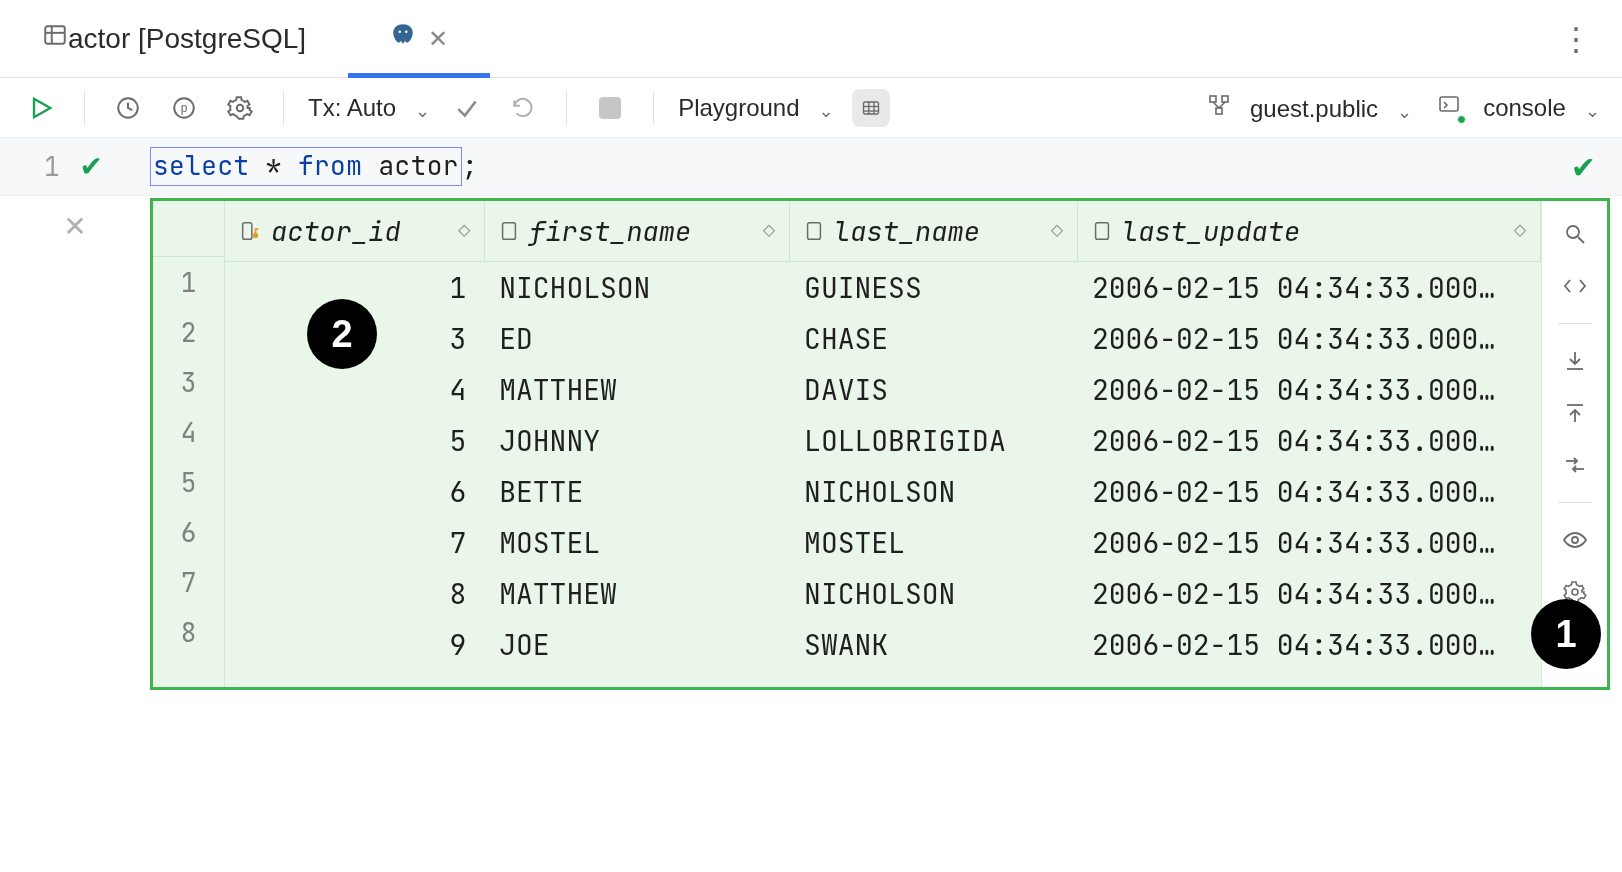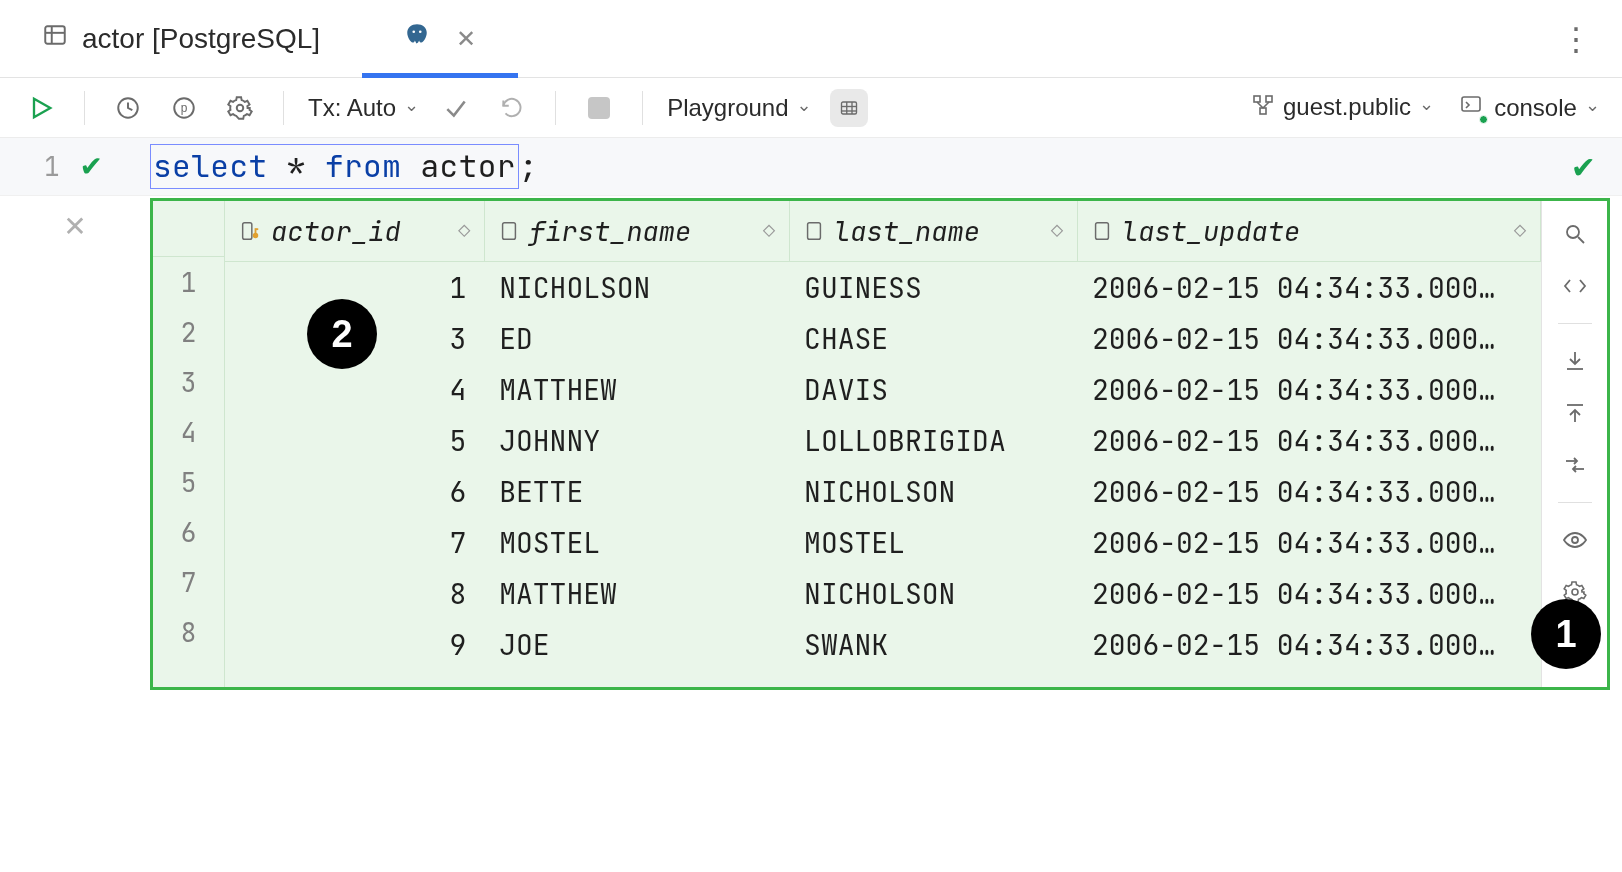--- a/index.html
+++ b/index.html
@@ -8,7 +8,7 @@
 
   
   .tabbar { display: flex; align-items: center; height: 78px; border-bottom: 1px solid #e3e3e3; position: relative; }
-  .tab { display: flex; align-items: center; gap: 14px; padding: 0 42px; height: 100%; font-size: 28px; color: #2b2b2b; cursor: pointer; position: relative; }
+  .tab { display: flex; align-items: center; padding: 0 42px; height: 100%; font-size: 28px; color: #2b2b2b; cursor: pointer; position: relative; }
   .tab.active::after { content: ""; position: absolute; left: 0; right: 0; bottom: -1px; height: 5px; background: #3574f0; }
   .tab .close-x { font-size: 24px; color: #8a8a8a; margin-left: 12px; }
   .tabbar .moremenu { position: absolute; right: 28px; top: 50%; transform: translateY(-50%); color: #6b6b6b; font-size: 32px; letter-spacing: 2px; }

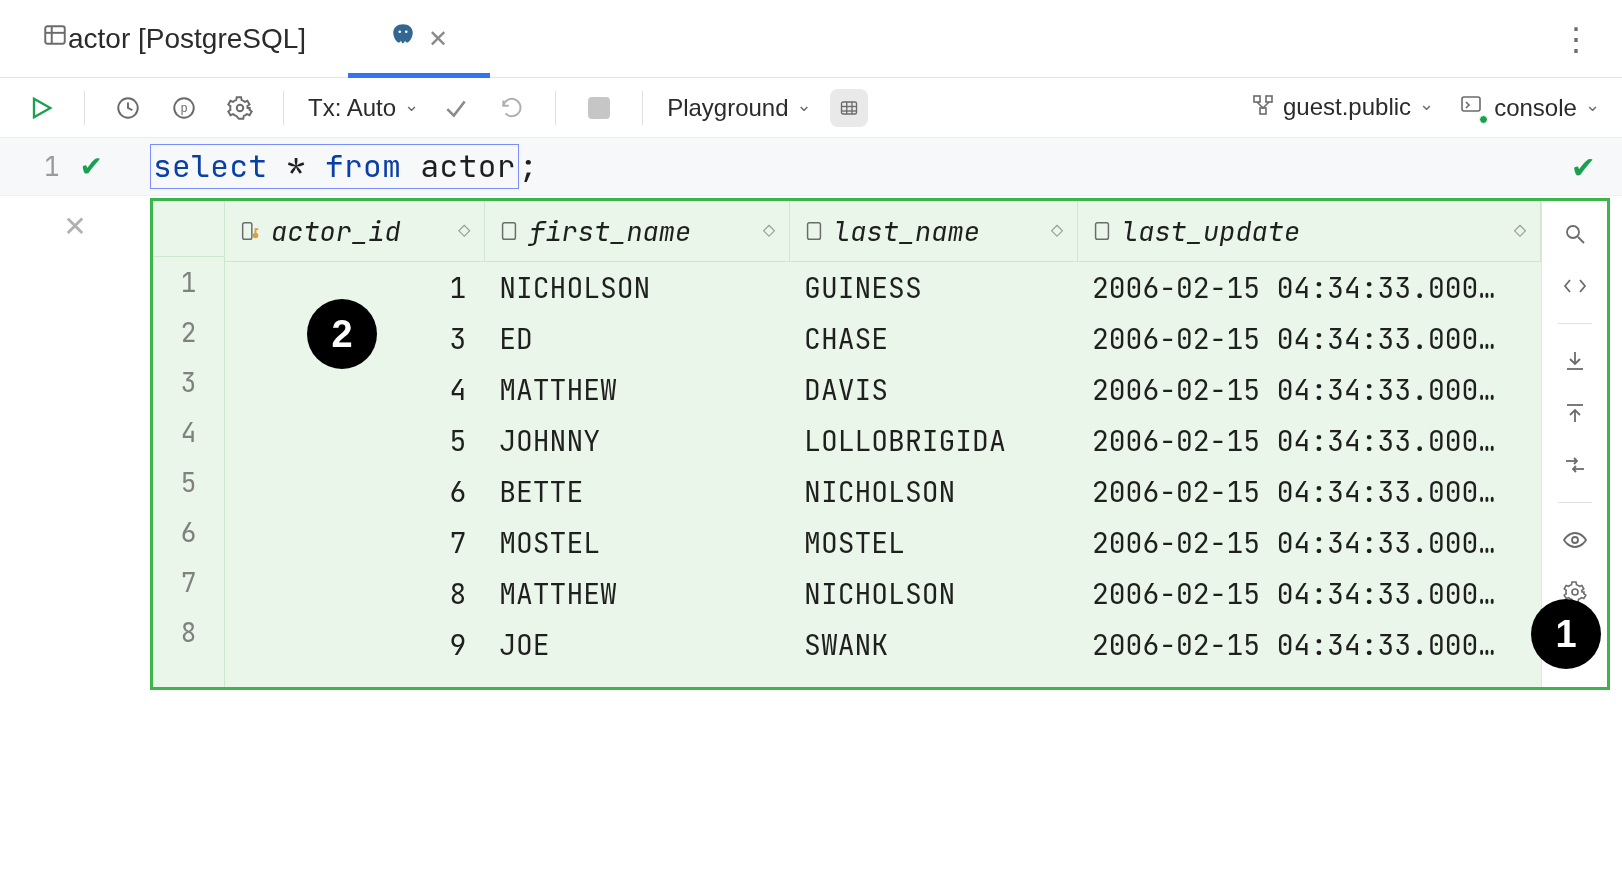--- a/index.html
+++ b/index.html
@@ -21,7 +21,7 @@
   .tb-check svg { stroke: #8a8a8a; }
   .tb-stop { width: 22px; height: 22px; border-radius: 4px; background: #c6c6c6; }
   .tb-grid { background: #e9e9e9; border-radius: 8px; padding: 6px 10px; }
-  .txdrop, .pgdrop { display: inline-flex; align-items: flex-start; gap: 8px; }
+  .txdrop, .pgdrop { display: inline-flex; align-items: flex-end; gap: 19px; }
   .chev { font-size: 18px; color: #6b6b6b; }
   .right-tools { margin-left: auto; display: flex; align-items: center; gap: 26px; }
 

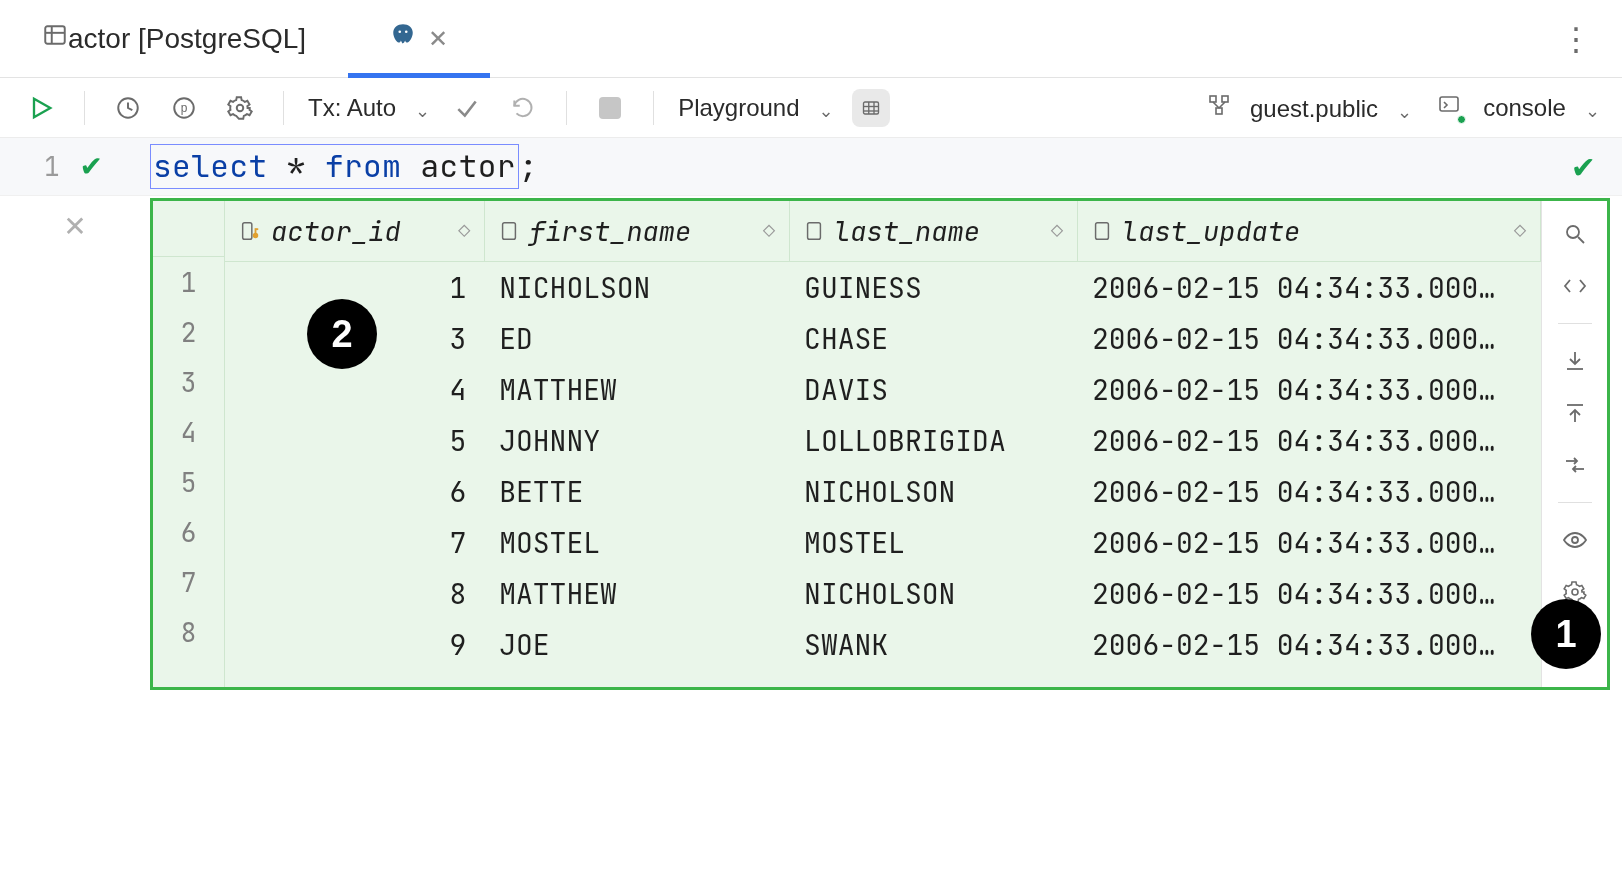--- a/index.html
+++ b/index.html
@@ -30,7 +30,7 @@
   .gutter { width: 150px; display: flex; align-items: center; justify-content: flex-start; gap: 20px; padding-left: 44px; font-size: 26px; color: #9a9a9a; }
   .gutter .ln { }
   .gutter .ok { color: #1aa150; font-size: 28px; }
-  .code { font-size: 31px; letter-spacing: 0.5px; }
+  .code { font-size: 26px; letter-spacing: 0.5px; }
   .sel { border: 1px solid #7a8cff; padding: 0 2px 2px 2px; display: inline-block; }
   .kw { color: #0a3fa6; }
   .editor .validate { position: absolute; right: 26px; top: 50%; transform: translateY(-50%); color: #1aa150; font-size: 30px; }

